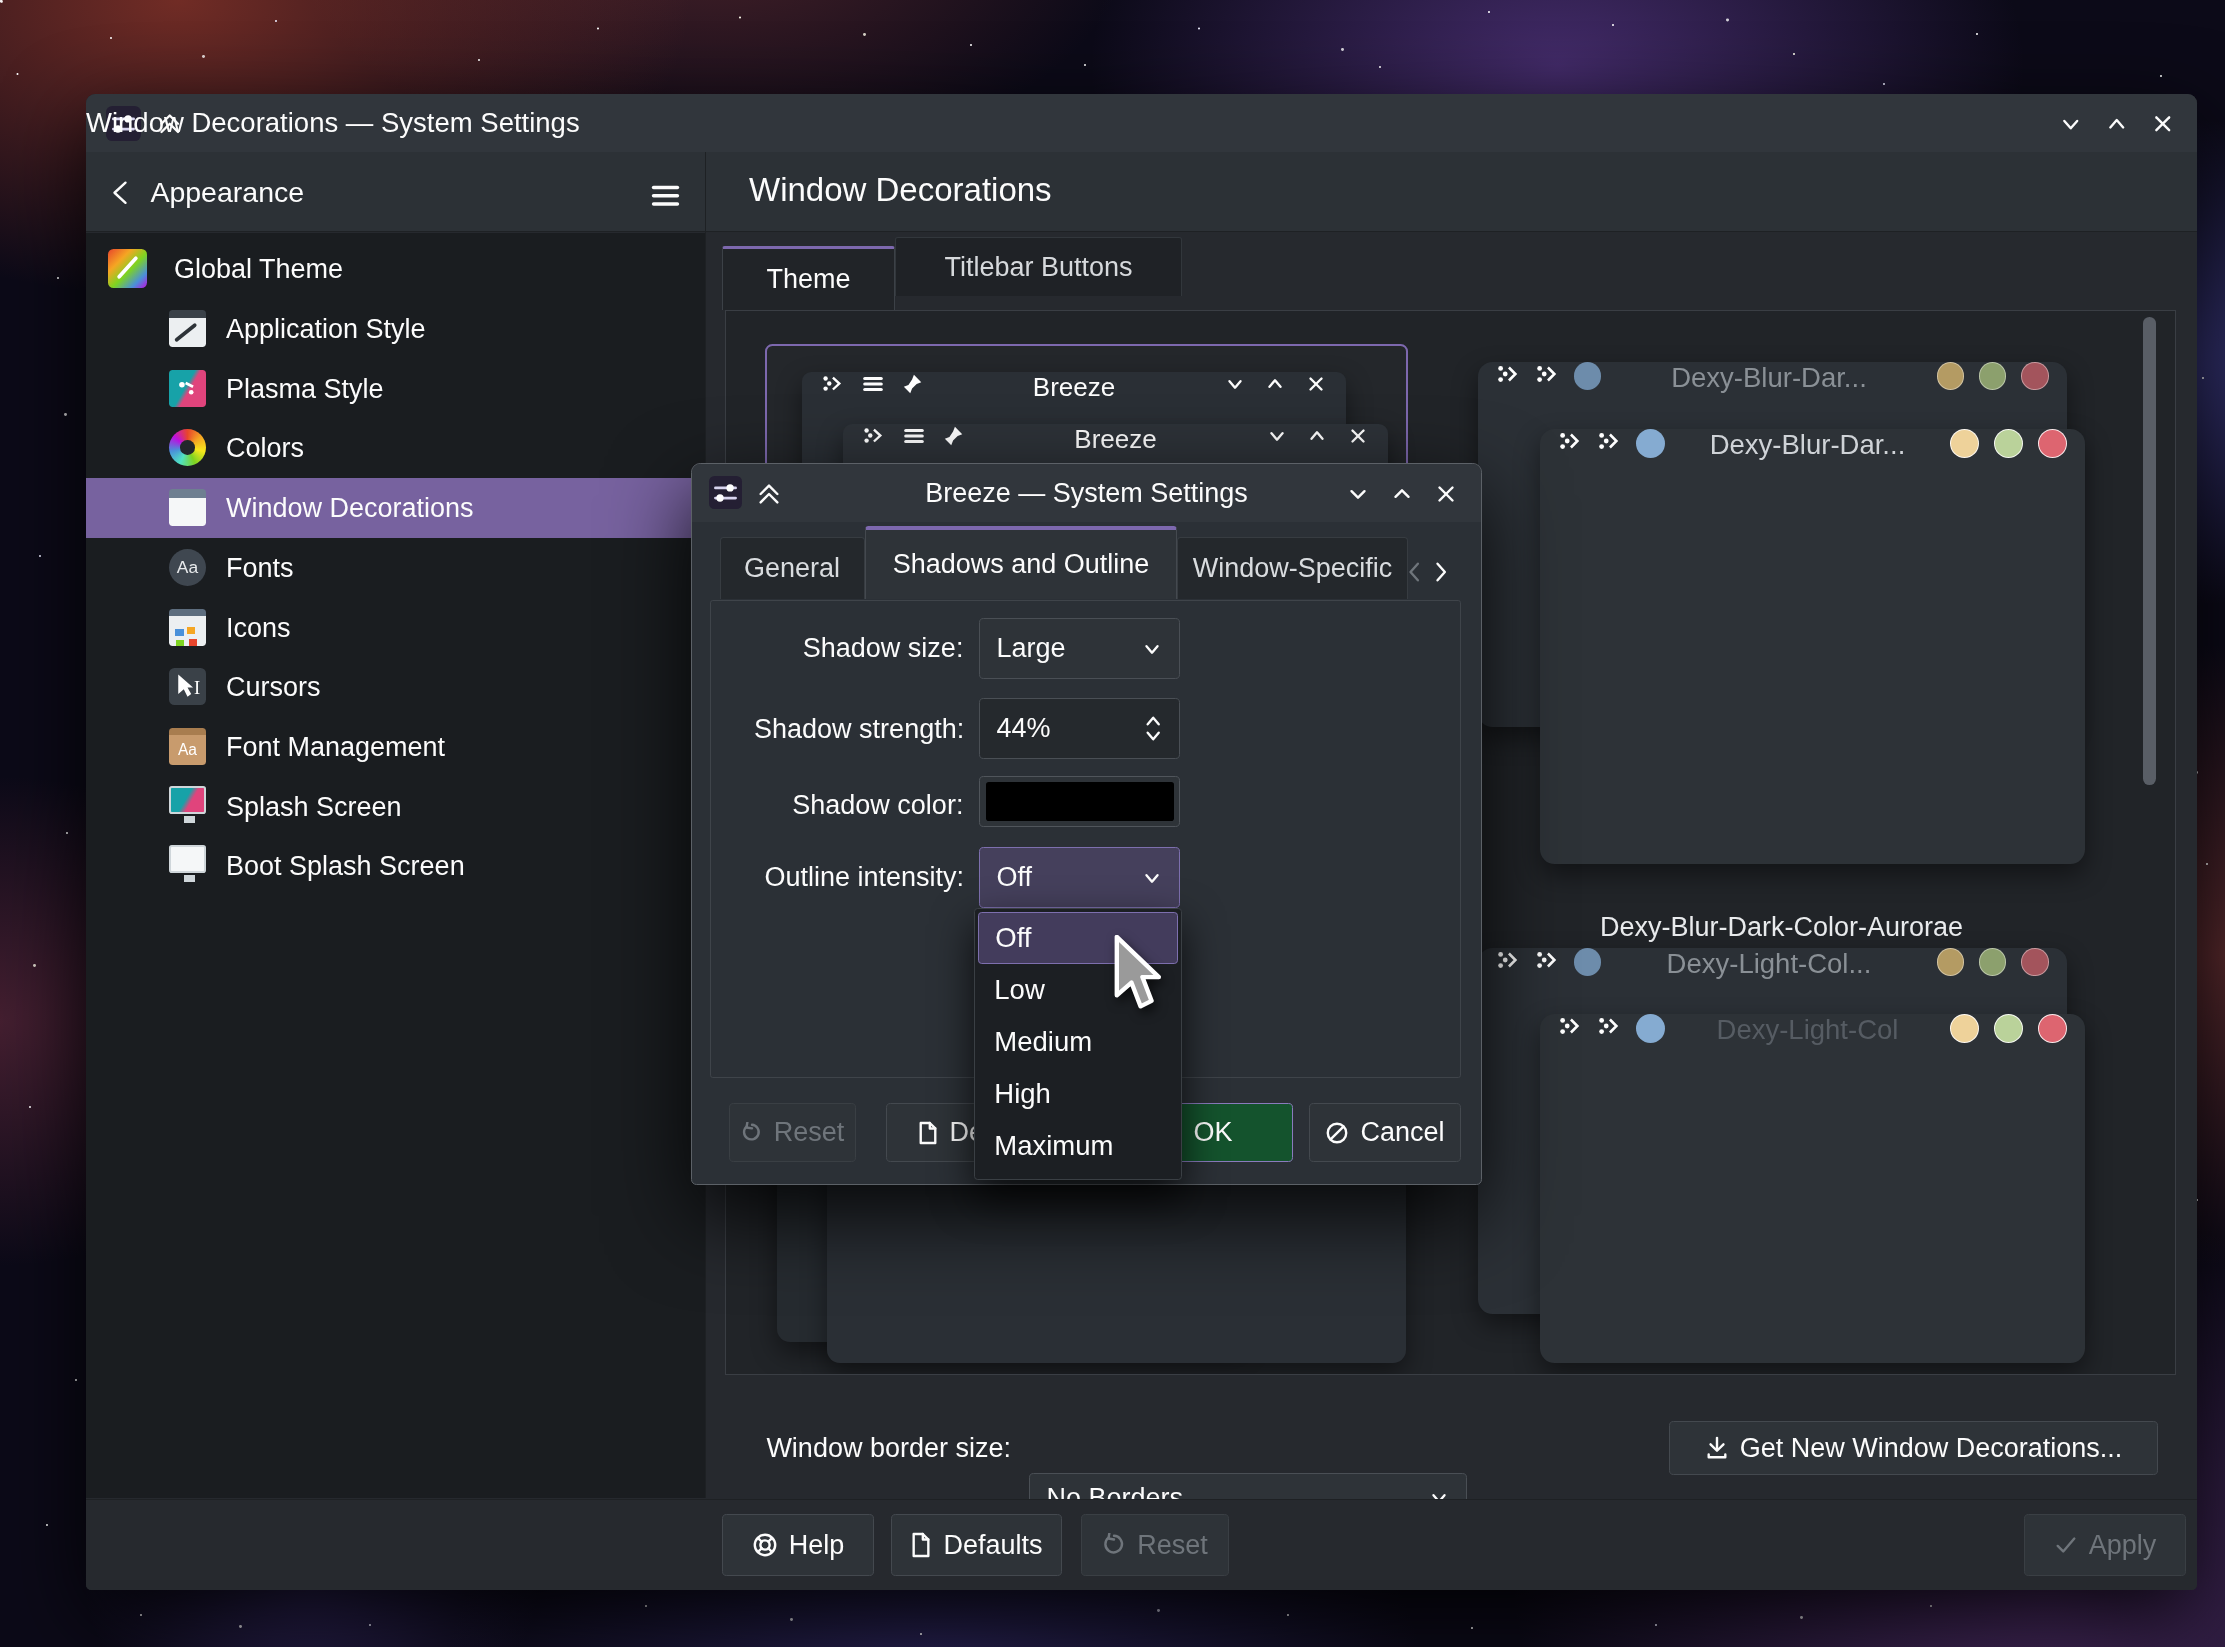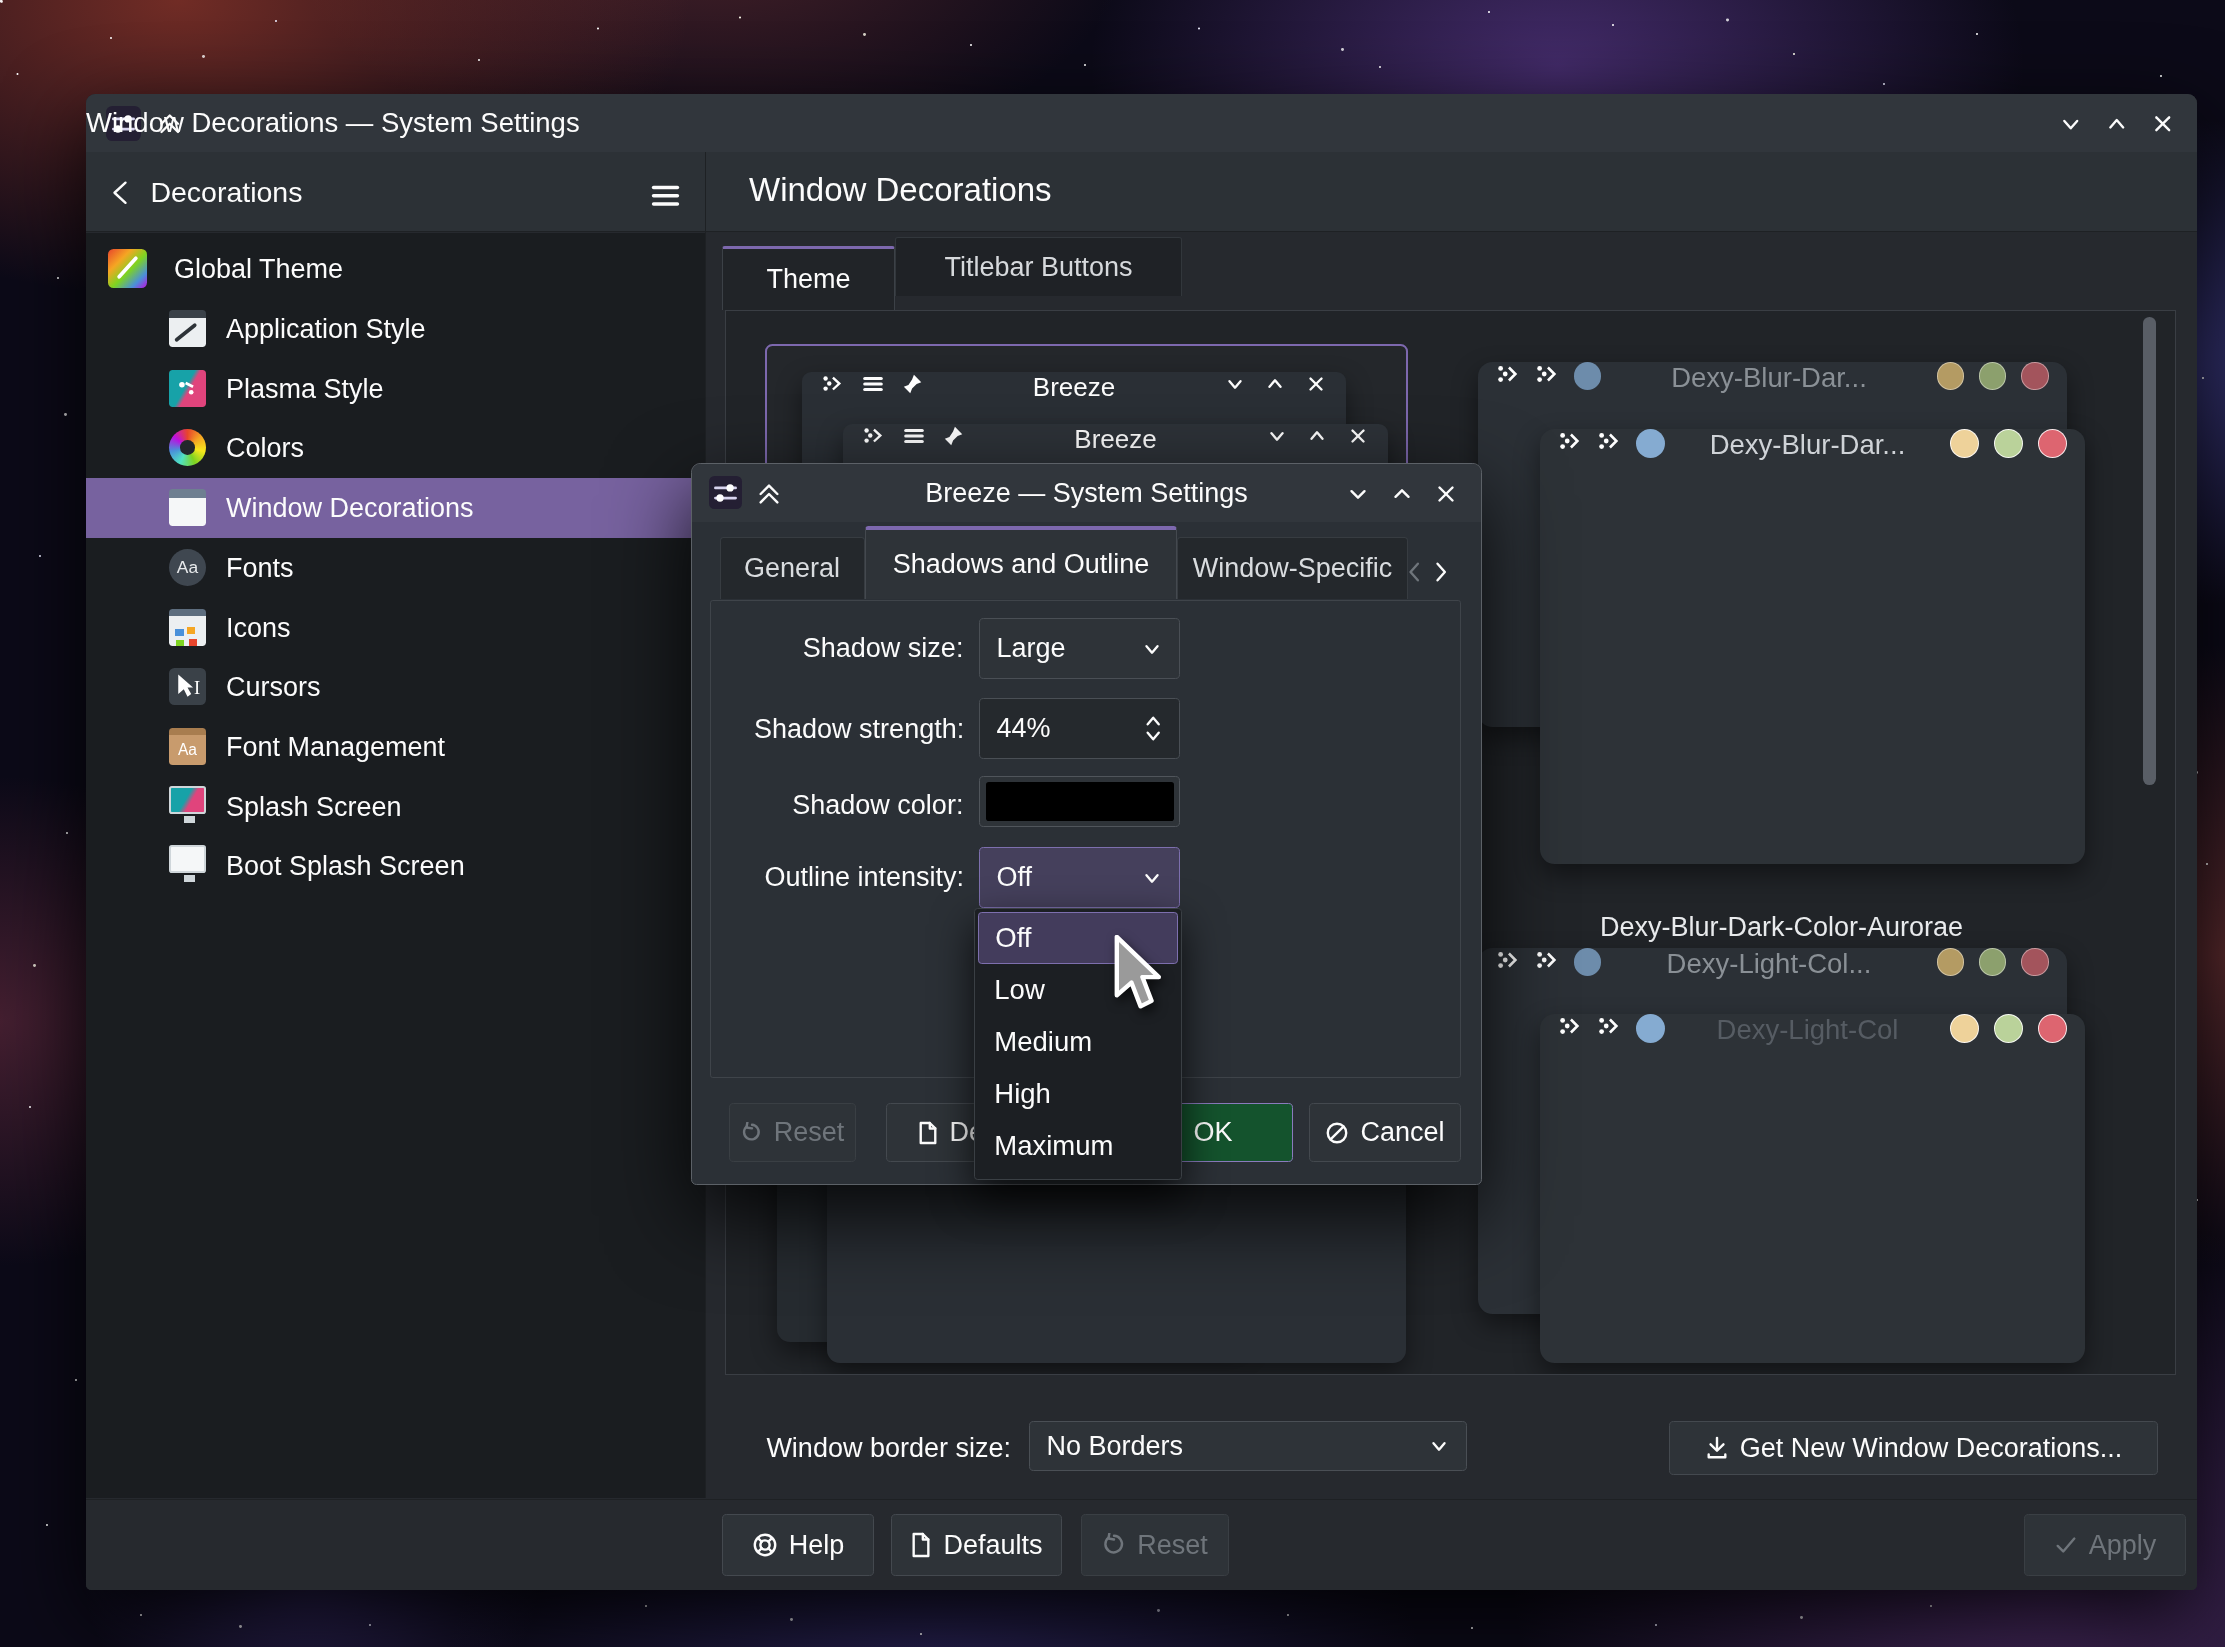--- a/index.html
+++ b/index.html
@@ -154,7 +154,7 @@
     <svg width="24" height="27.5" class="glyph" viewBox="0 0 26 30">
         <polyline points="19,4 7,15 19,26"></polyline>
       </svg>
-    <span style="font-size:28.5px">Decorations</span>
+    <span style="font-size:28.5px">Appearance</span>
   </div>
   <div class="abs wctl" style="left:562px;top:84px">
     <svg width="31" height="27.5" class="glyph" style="stroke-width:4" viewBox="0 0 34 30">

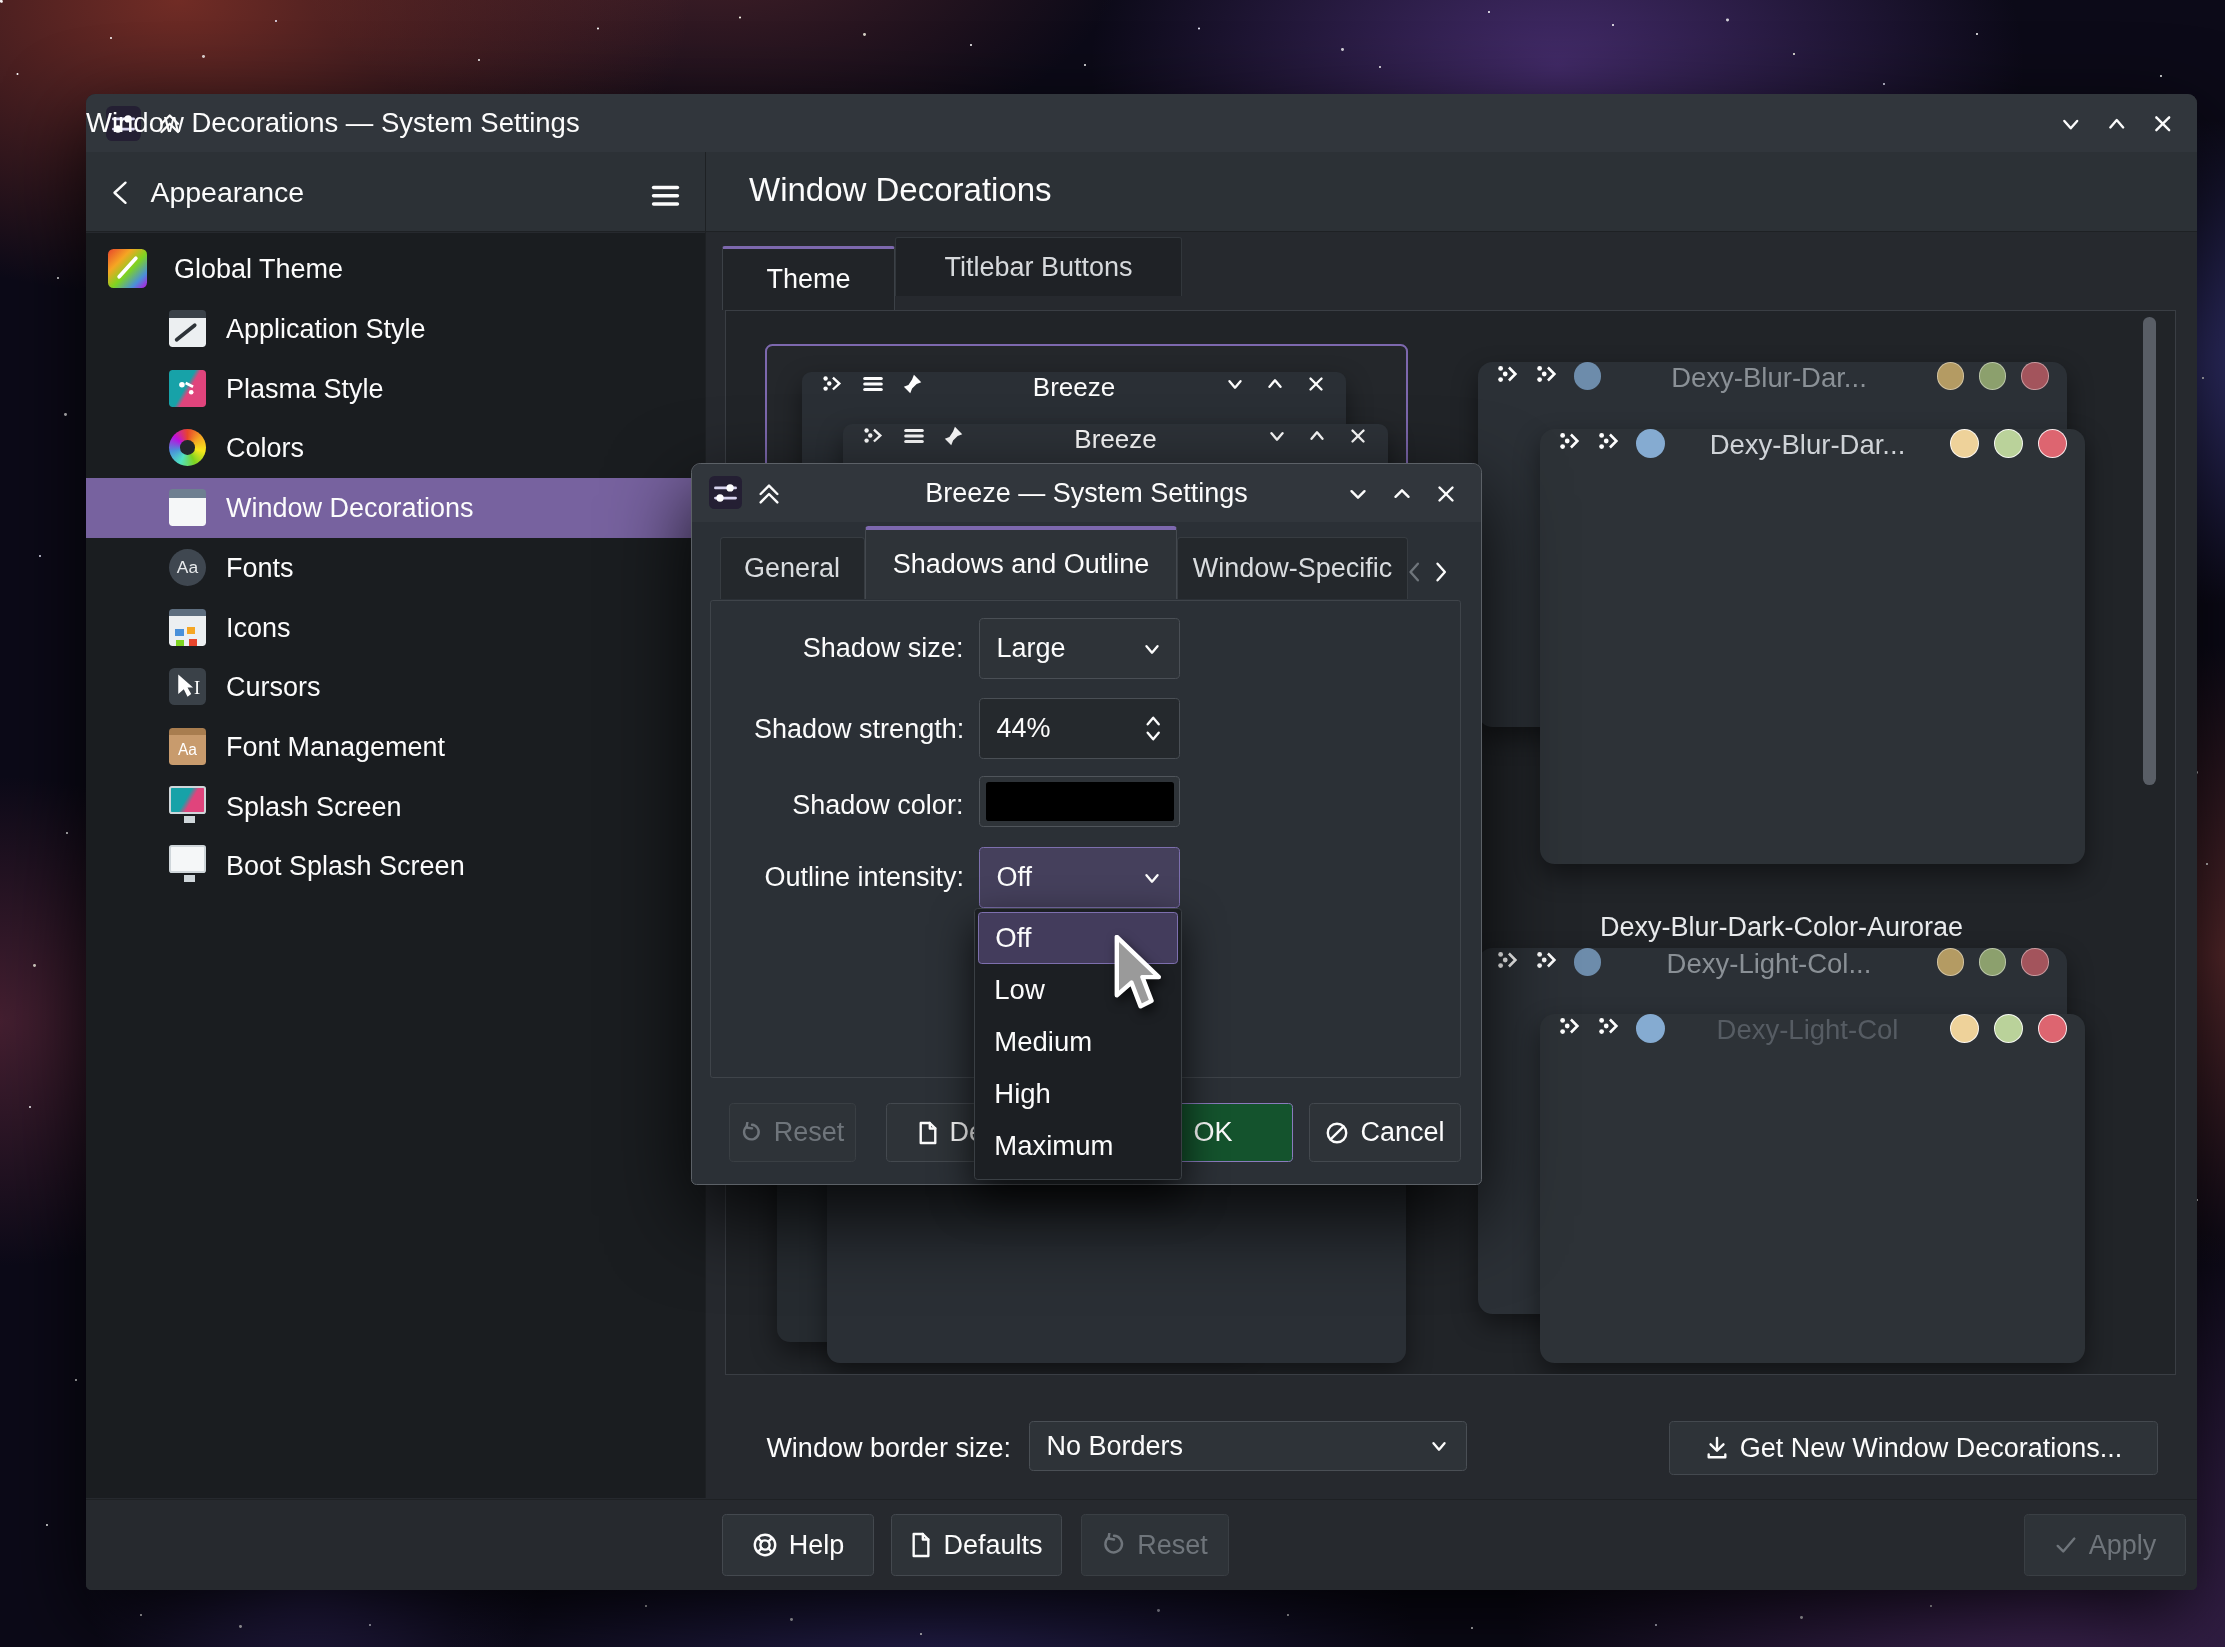--- a/index.html
+++ b/index.html
@@ -438,7 +438,7 @@
   <div class="scrollhandle"></div>
 
   <div class="abs" style="left:99px;top:1339px;width:826px;text-align:right;font-size:27px">Window border size:</div>
-  <div class="combo abs" style="left:943px;top:1327px;width:438px;height:50px">
+  <div class="combo abs" style="left:943px;top:1379px;width:438px;height:50px">
     <span>No Borders</span>
     <svg width="22" height="22" class="glyph" viewBox="0 0 24 24">
         <polyline points="6,9 12,16 18,9"></polyline>

